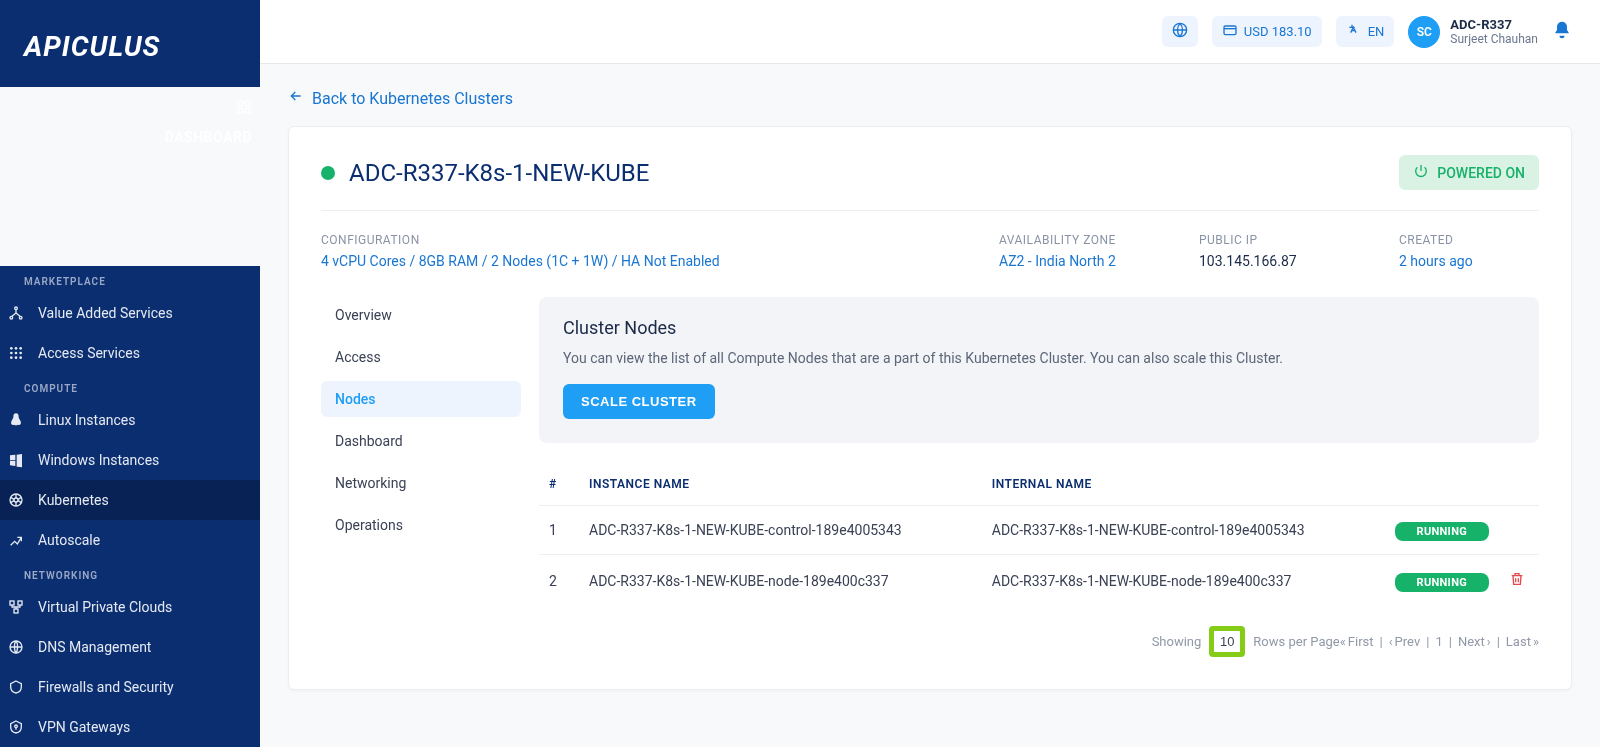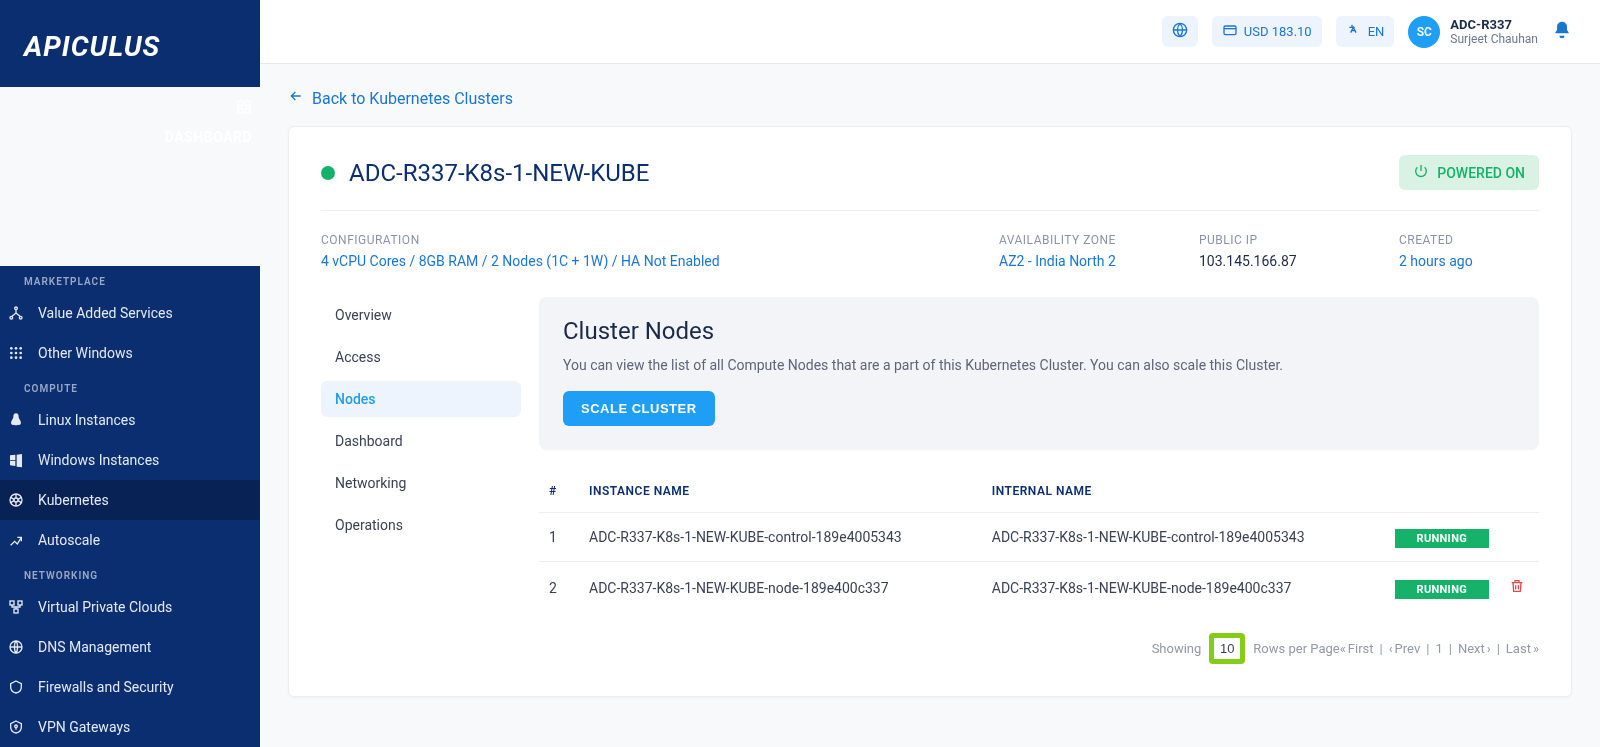--- a/index.html
+++ b/index.html
@@ -189,7 +189,7 @@
     border-radius: 8px;
     padding: 20px 24px 24px 24px;
   }
-  .intro-title { font-size: 24px; color: #1b2a47; margin-bottom: 12px; }
+  .intro-title { font-size: 18px; color: #1b2a47; margin-bottom: 12px; }
   .intro-desc { font-size: 14px; color: #5d6678; margin-bottom: 18px; }
   .btn-primary {
     background: #1e9ef4;

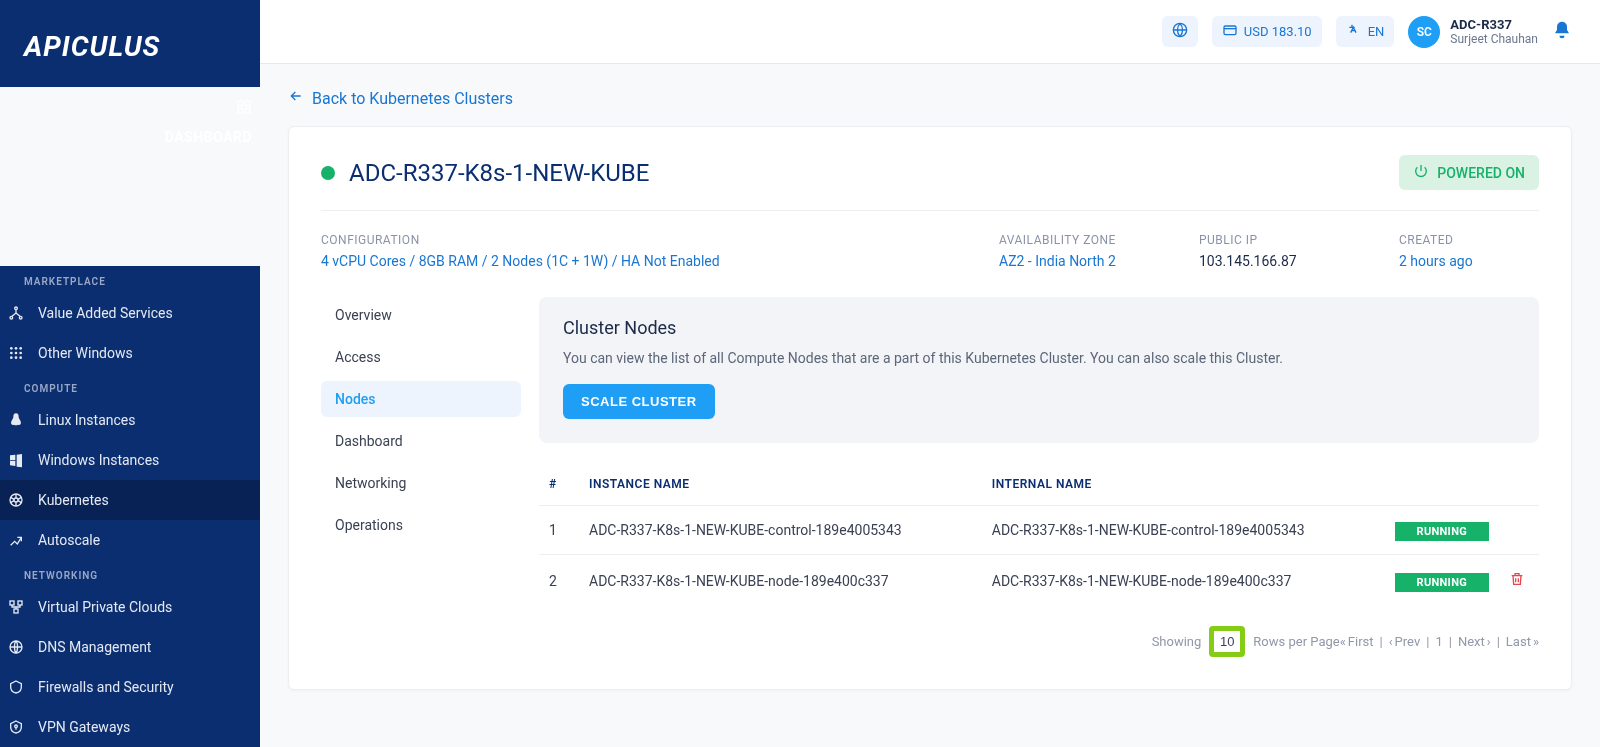--- a/index.html
+++ b/index.html
@@ -300,7 +300,7 @@
             <circle cx="19" cy="19" r="2"></circle>
           </svg>
         </span>
-        <span>Other Windows</span>
+        <span>Access Services</span>
       </div>
       <div class="nav-section-title">COMPUTE</div>
       <div class="nav-item">

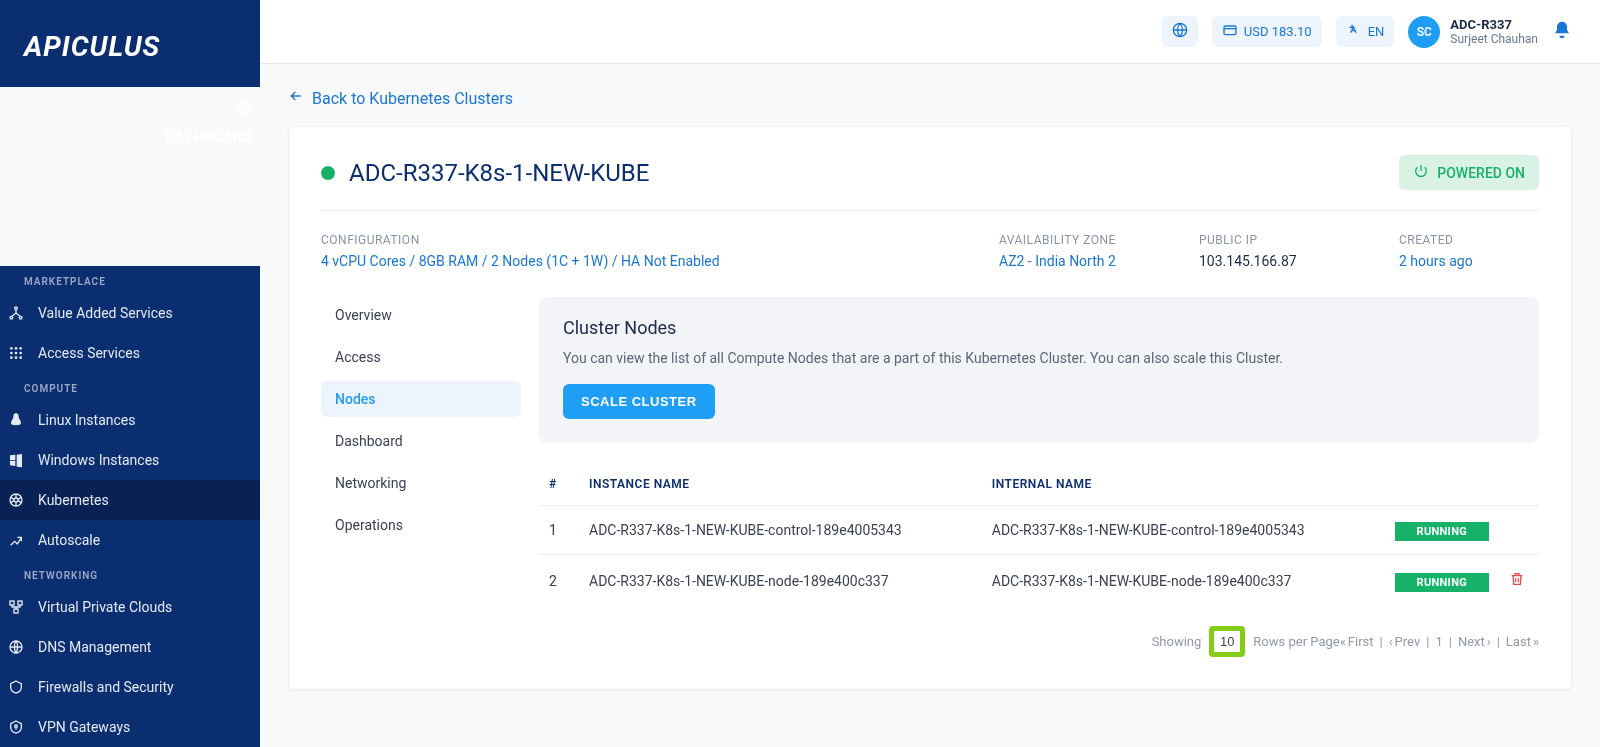--- a/index.html
+++ b/index.html
@@ -224,7 +224,7 @@
     font-size: 11px;
     font-weight: 700;
     padding: 3px 22px;
-    border-radius: 0;
+    border-radius: 8px;
     letter-spacing: 0.3px;
   }
   .delete-icon { color:#e5484d; cursor:pointer; }

